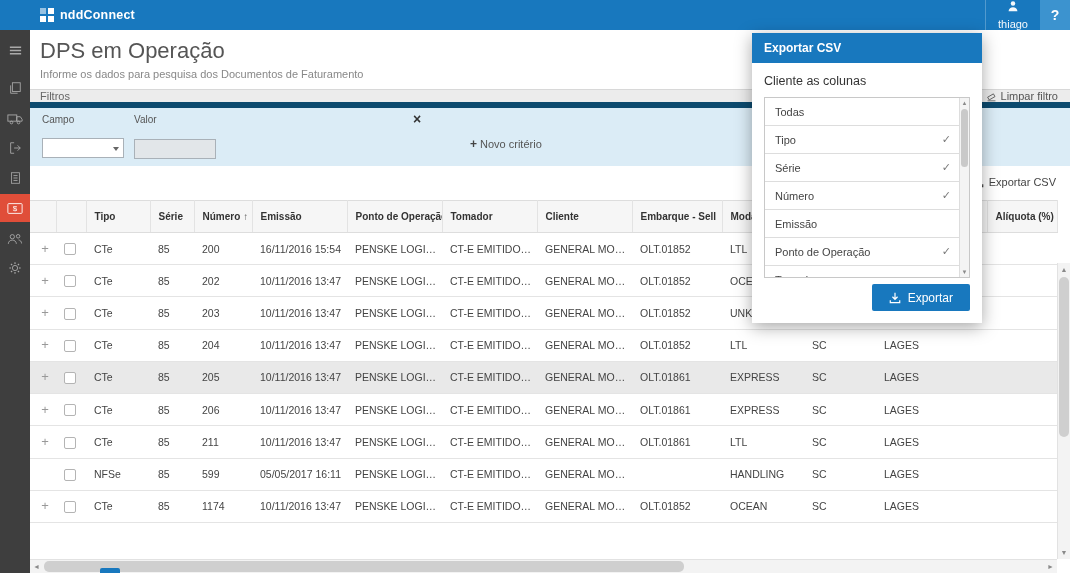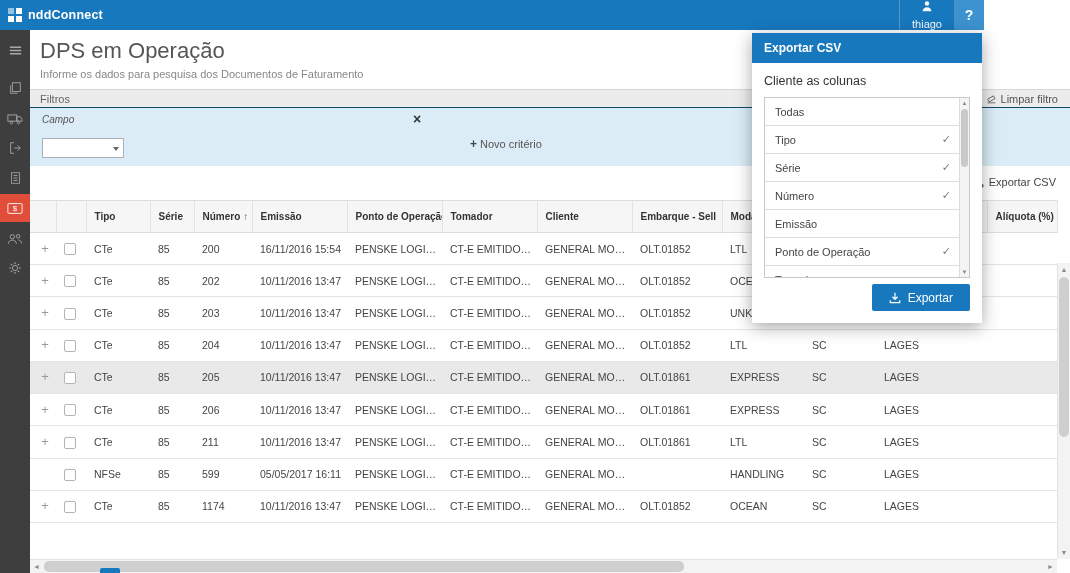--- a/index.html
+++ b/index.html
@@ -9,7 +9,7 @@
   .app { position:relative; width:1070px; height:573px; overflow:hidden; background:#fff; }
 
   
-  .topbar { position:absolute; top:0; left:0; width:984px; height:30px; background:#1878be; color:#fff; display:flex; align-items:center; z-index:40; }
+  .topbar { position:absolute; top:0; left:0; width:1070px; height:30px; background:#1878be; color:#fff; display:flex; align-items:center; z-index:40;padding-left:32px; }
   .logo { display:flex; align-items:center; gap:6px; padding-left:8px; }
   .logo-mark { display:grid; grid-template-columns:6px 6px; grid-gap:2px; }
   .logo-mark i { width:6px; height:6px; background:#fff; display:block; }

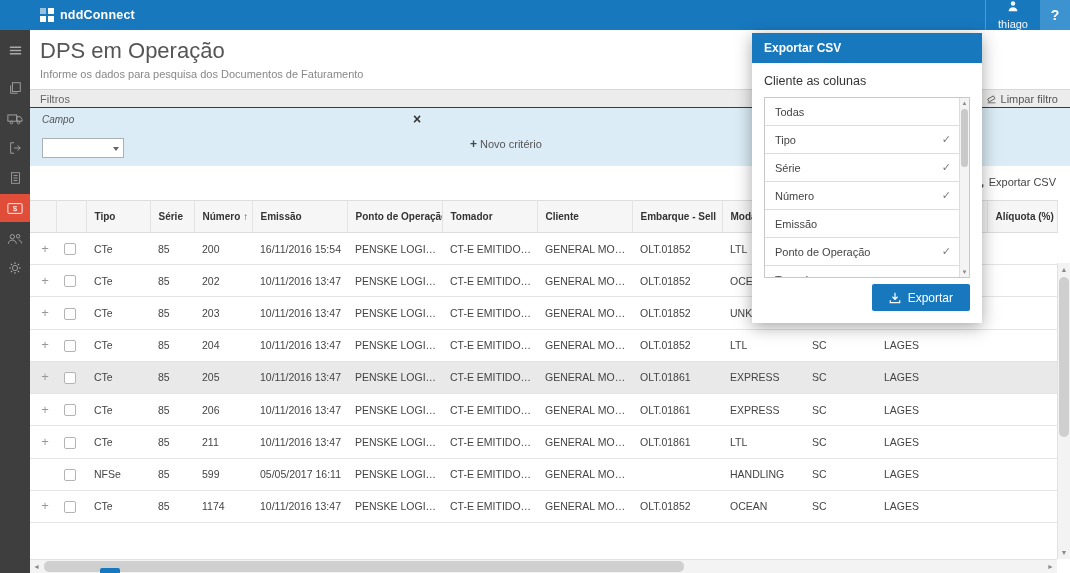--- a/index.html
+++ b/index.html
@@ -32,7 +32,7 @@
   .page-head h1 { margin:8px 0 0 10px; font-size:22px; font-weight:400; color:#555; }
   .page-head p  { margin:4px 0 9px 10px; font-size:11px; color:#888; }
 
-  .filters-bar { height:19px; background:#ececec; border-top:1px solid #d8d8d8; border-bottom:1px solid #0c4a6e; display:flex; align-items:center; padding:0 12px 0 10px; font-size:11px; color:#666; }
+  .filters-bar { height:19px; background:#ececec; border-top:1px solid #d8d8d8; border-bottom:6px solid #0c4a6e; display:flex; align-items:center; padding:0 12px 0 10px; font-size:11px; color:#666; }
   .clear-filter { margin-left:auto; display:flex; align-items:center; gap:4px; color:#555; cursor:pointer; }
 
   .filters-panel { height:58px; background:#dbecf6; position:relative; padding:6px 0 0 12px; }

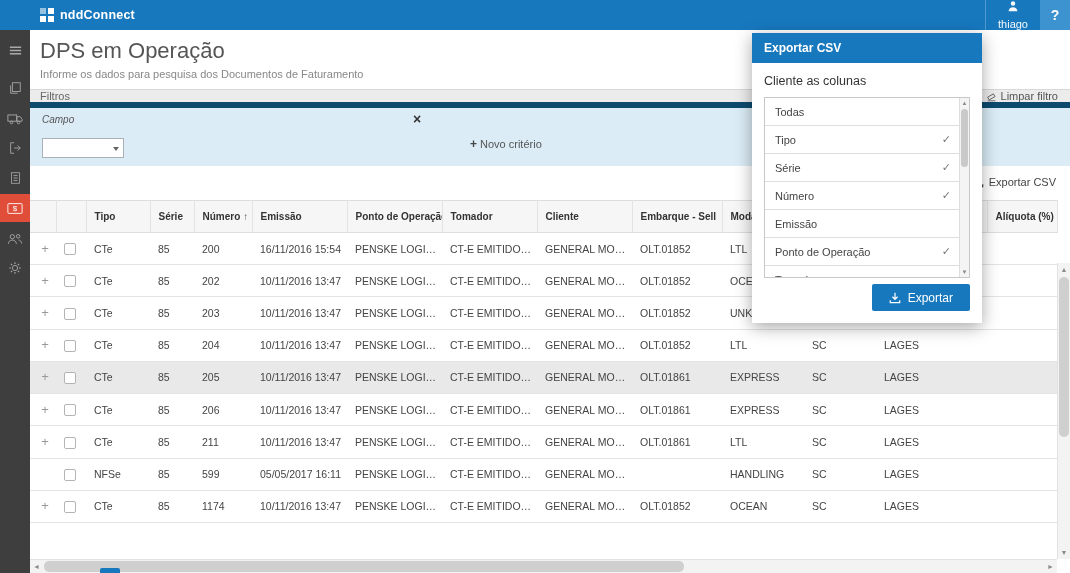--- a/index.html
+++ b/index.html
@@ -37,7 +37,7 @@
 
   .filters-panel { height:58px; background:#dbecf6; position:relative; padding:6px 0 0 12px; }
   .criteria { display:flex; gap:10px; }
-  .field label { display:block; font-size:10px; color:#555; margin-bottom:13px;font-style:italic; }
+  .field label { display:block; font-size:10px; color:#555; margin-bottom:13px; }
   .select, .text-input { width:82px; height:20px; border:1px solid #a9b1b8; background:#fff; font-size:10px; color:#444; position:relative; padding:0 16px 0 5px; line-height:18px; }
   .select .sel-caret { position:absolute; right:4px; top:8px; width:0; height:0; border-left:3.5px solid transparent; border-right:3.5px solid transparent; border-top:4px solid #666; }
   .select.disabled, .text-input:disabled { background:#e2e6e9; color:#888; }

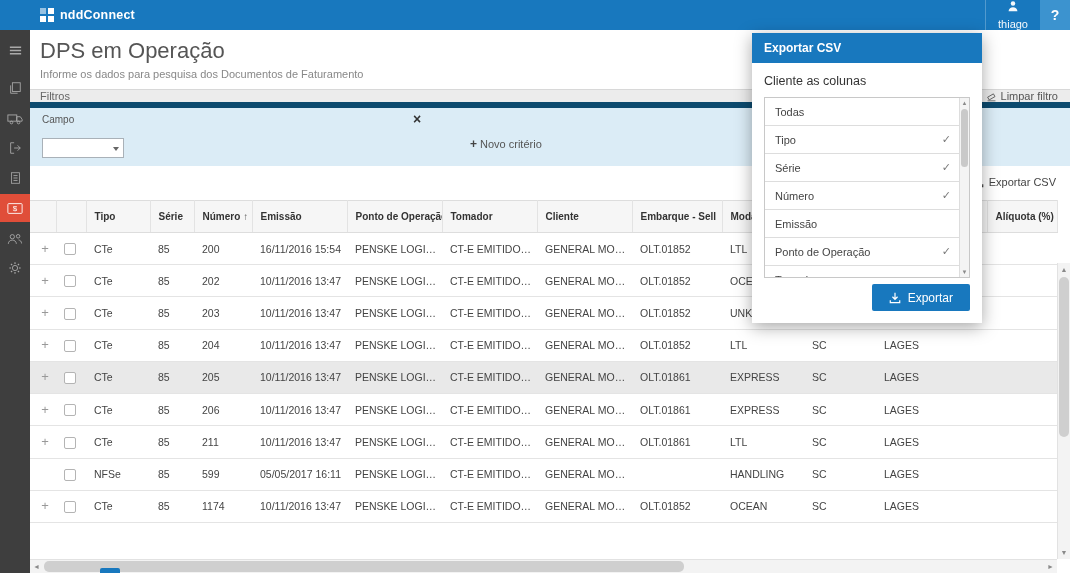--- a/index.html
+++ b/index.html
@@ -216,6 +216,10 @@
             <span></span>
             <span class="sel-caret"></span>
           </div>
+        </div>
+        <div class="field">
+          <label>Valor</label>
+          <input class="text-input" type="text" disabled="" value="" style="">
         </div>
       </div>
       <span class="crit-close">×</span>

